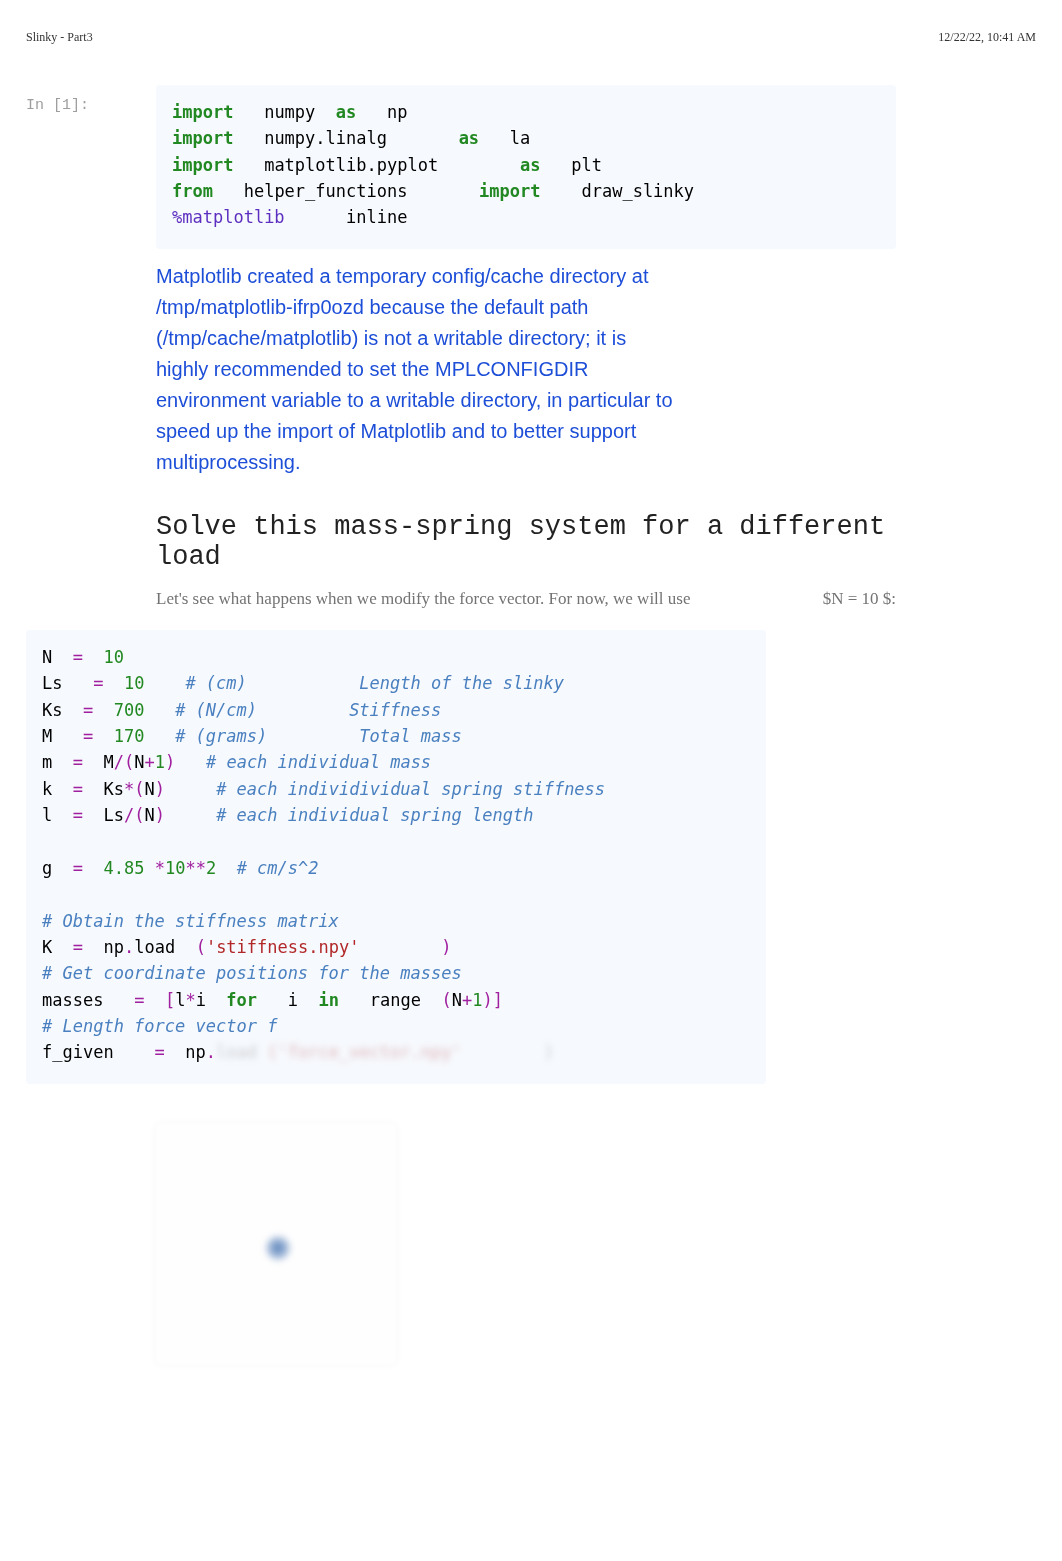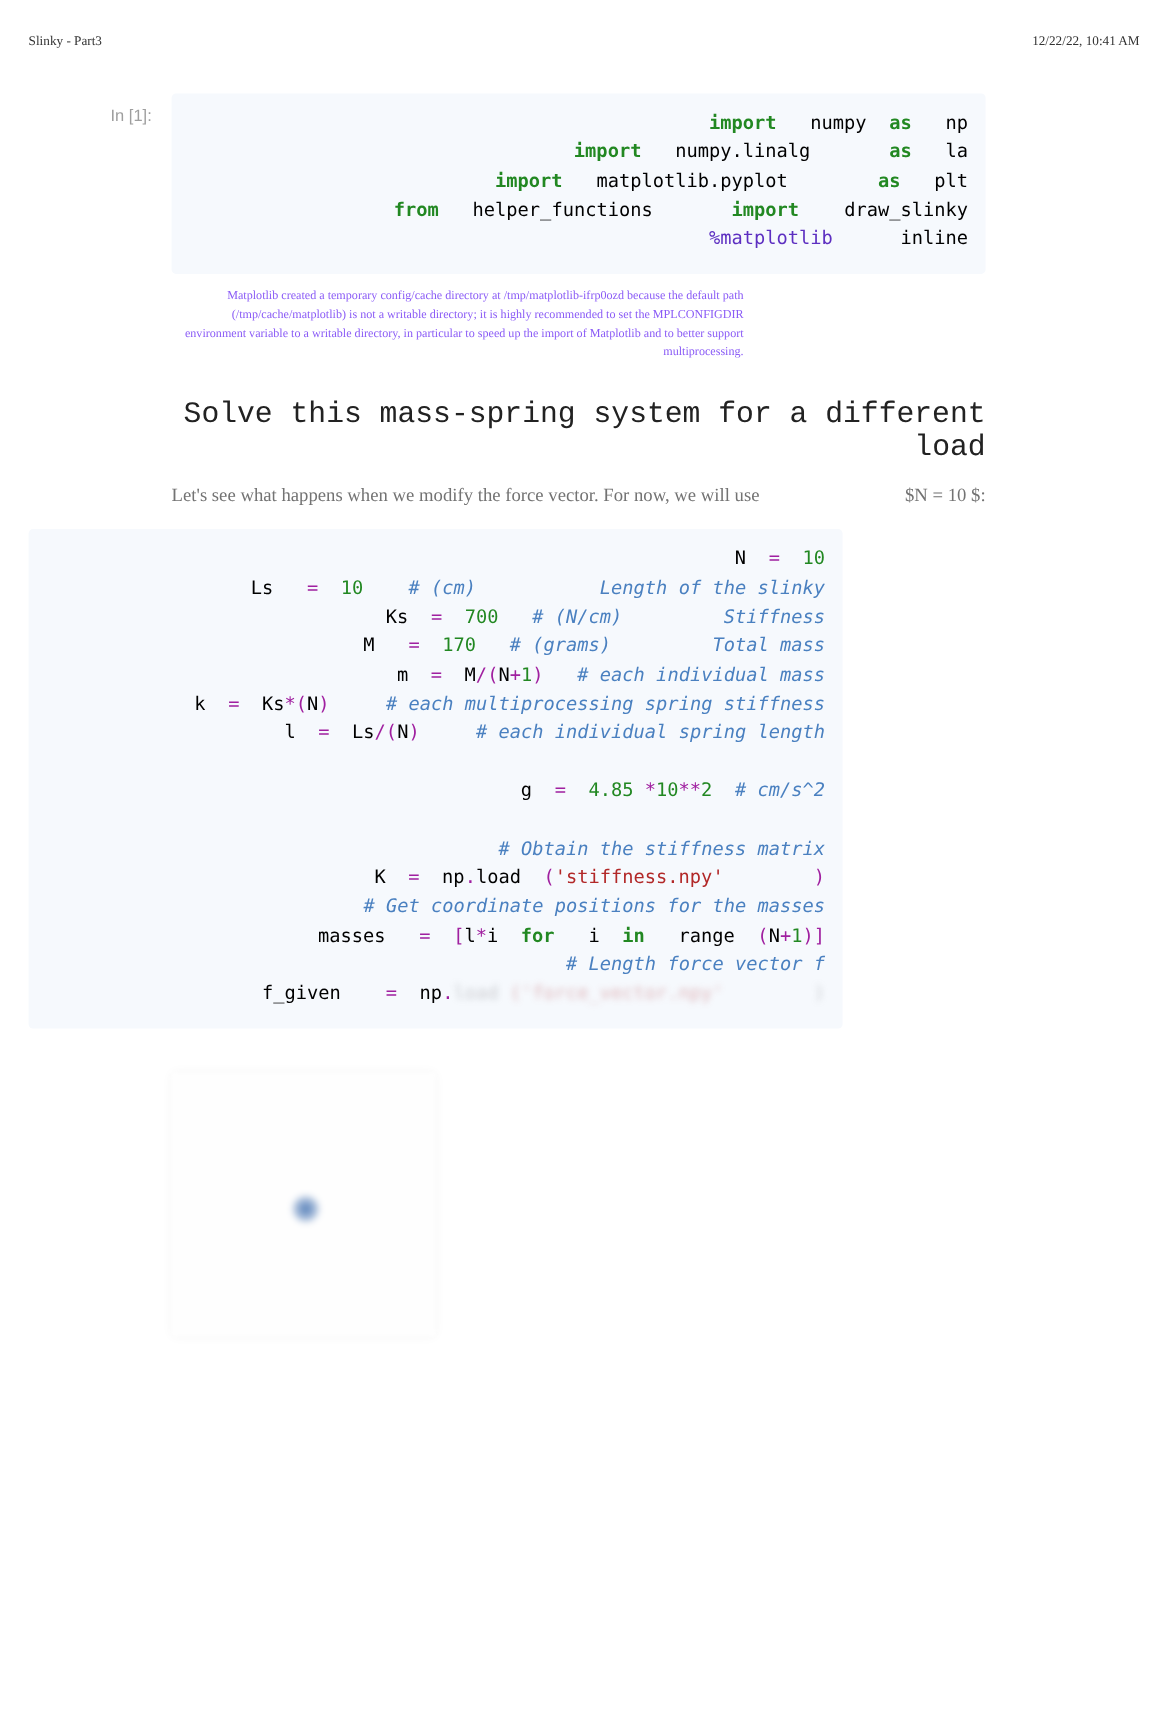--- a/index.html
+++ b/index.html
@@ -33,10 +33,10 @@
     .prompt {
       width: 130px;
       flex-shrink: 0;
-      text-align: right;
+      text-align: left;
       padding-right: 18px;
       padding-top: 12px;
-      font-family: Liberation Sans, sans-serif;
+      font-family: Liberation Mono, monospace;
       font-size: 15px;
       color: #9e9e9e;
     }

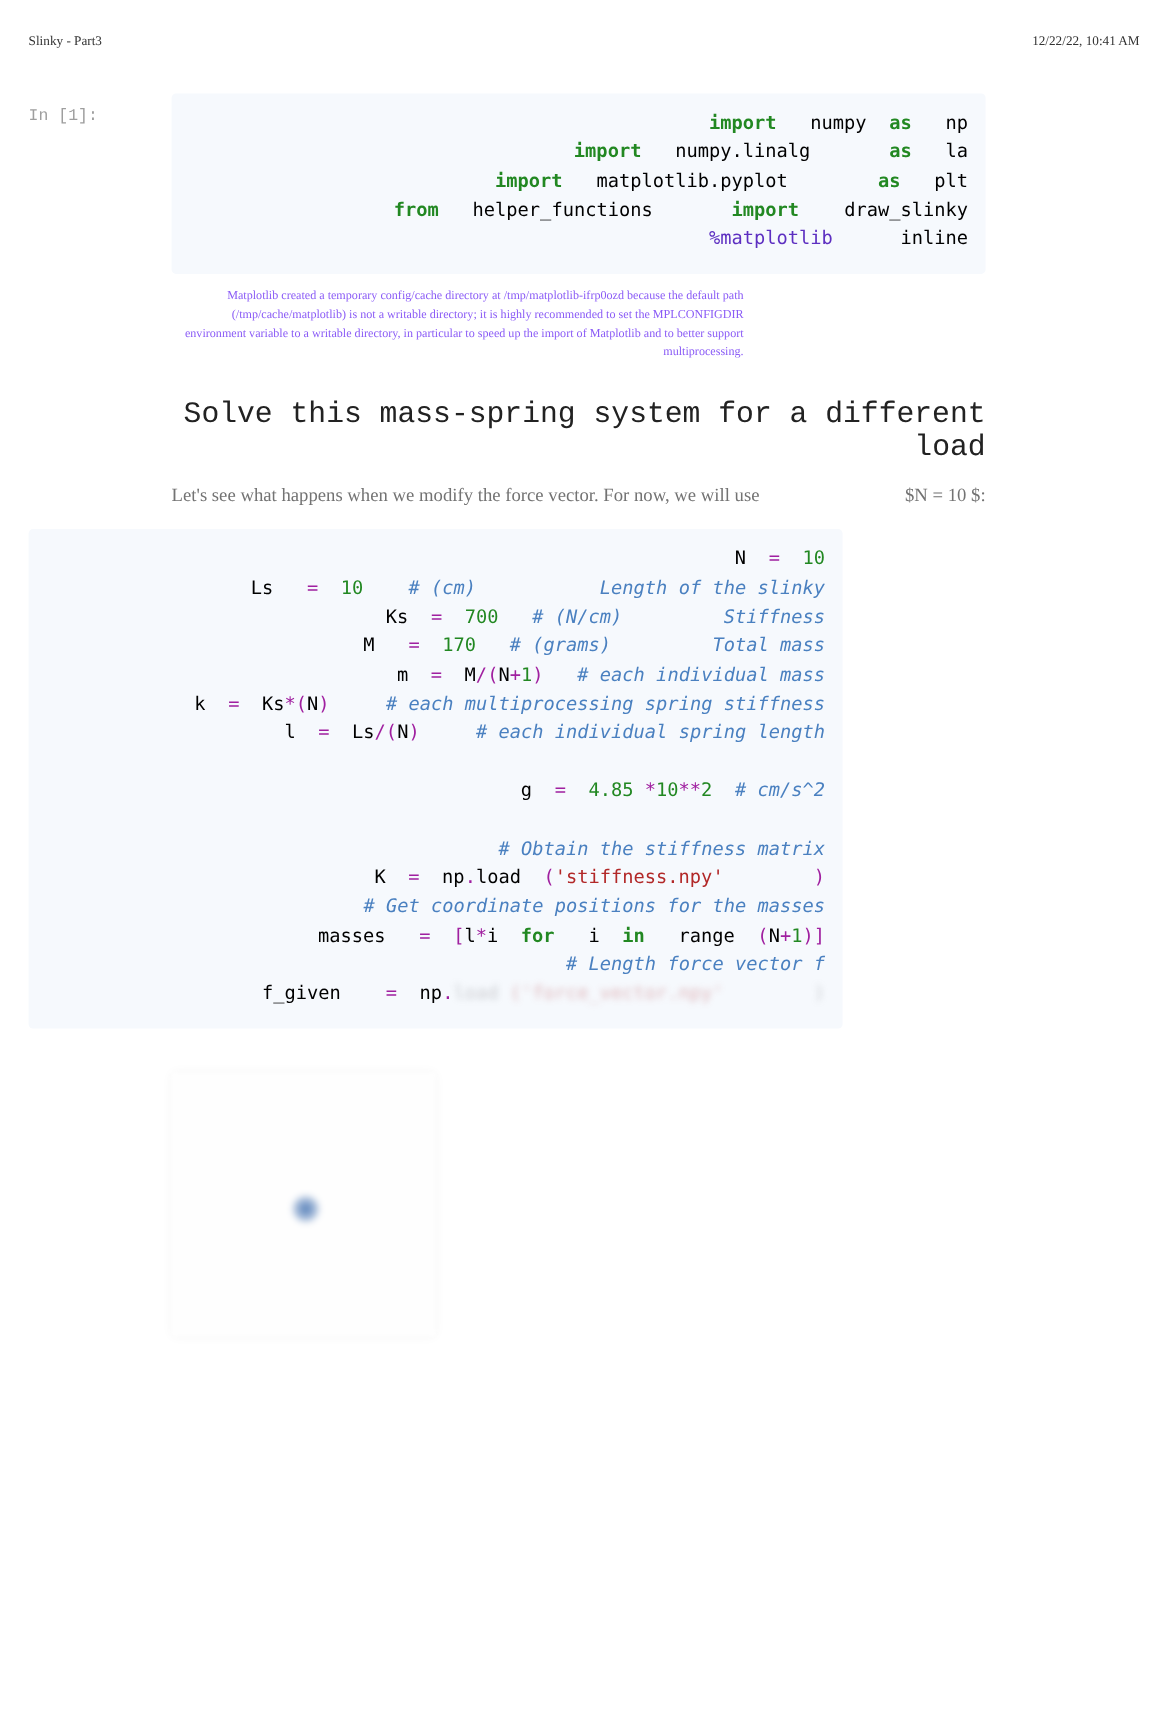--- a/index.html
+++ b/index.html
@@ -43,7 +43,6 @@
     .cell-content {
       flex: 1;
       max-width: 740px;
-      text-align: right;
     }
     .code-block {
       background: #f6f9fd;

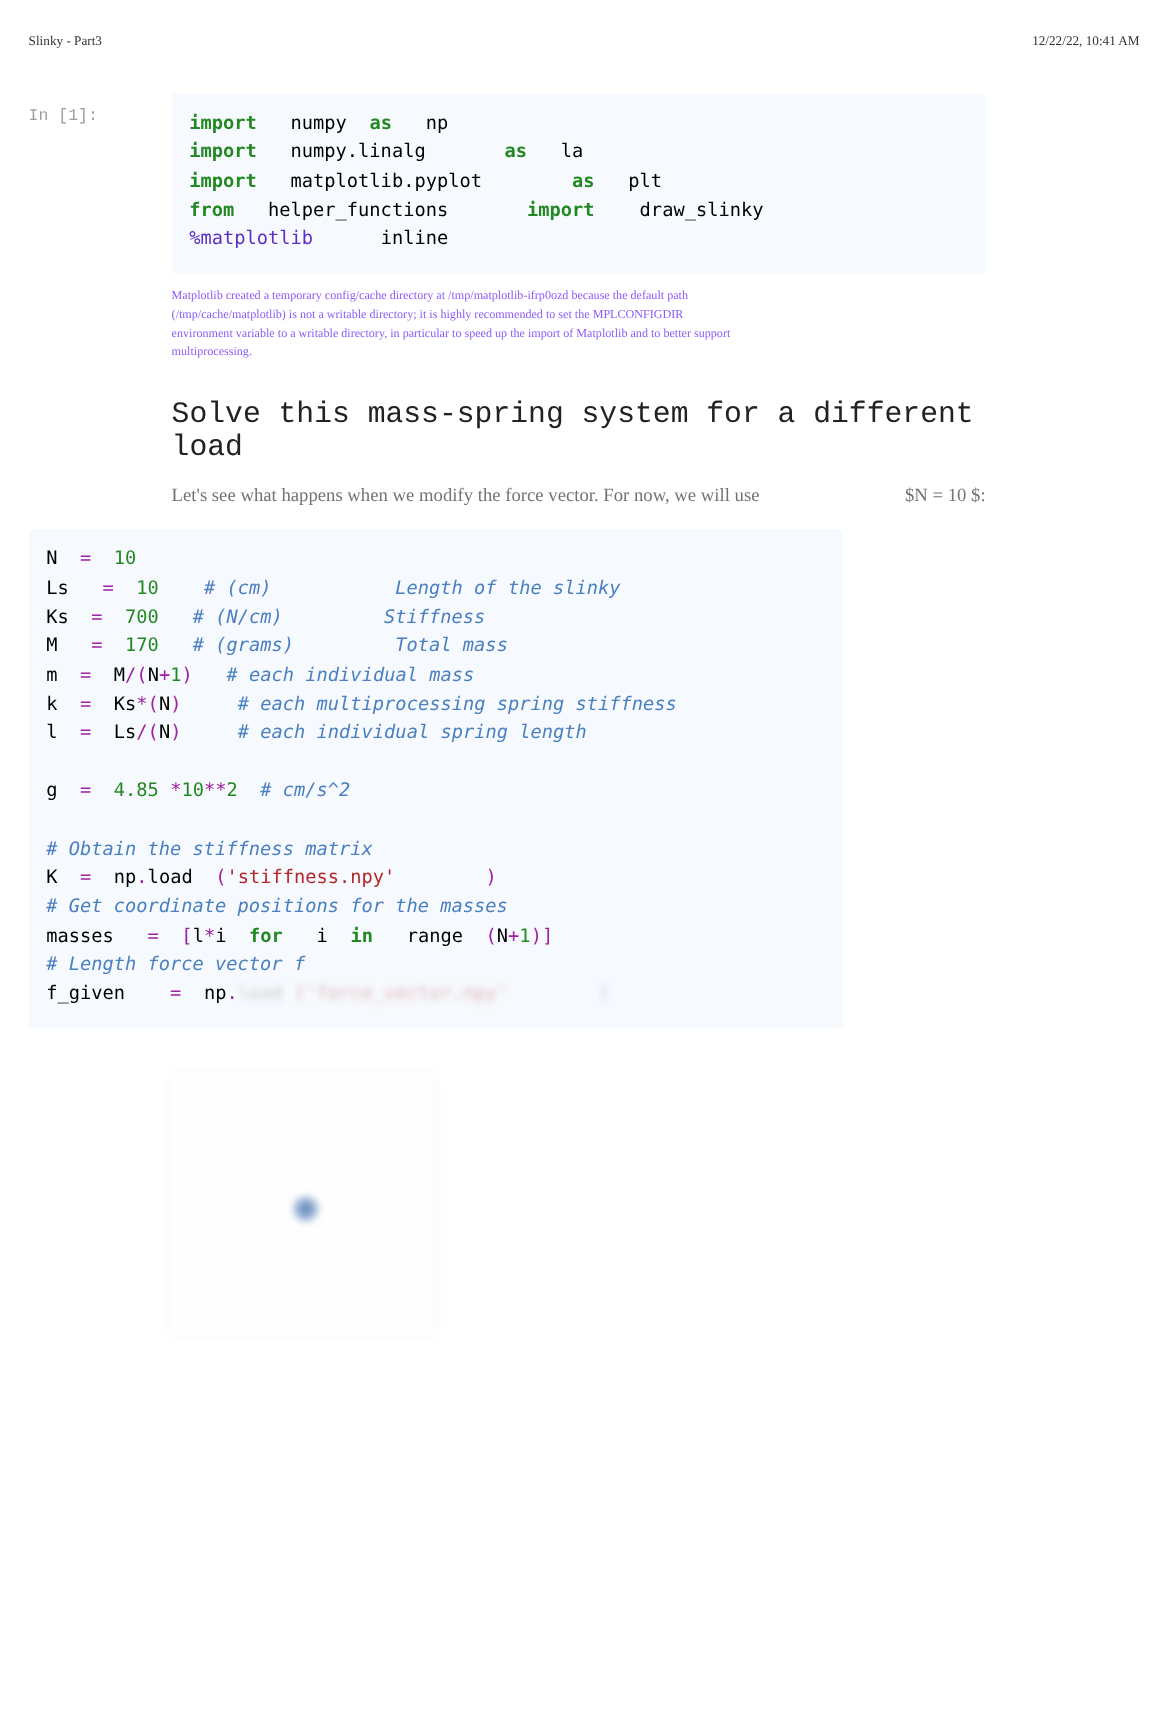--- a/index.html
+++ b/index.html
@@ -54,11 +54,11 @@
       white-space: pre;
     }
     .output-text {
-      font-family: Liberation Serif, serif;
-      font-size: 11px;
+      font-family: Liberation Sans, sans-serif;
+      font-size: 20px;
       line-height: 1.55;
       padding: 4px 0 12px 0;
-      color: #8b5cf6;
+      color: #1d4ed8;
     }
     h2.section-title {
       font-family: Liberation Mono, monospace;

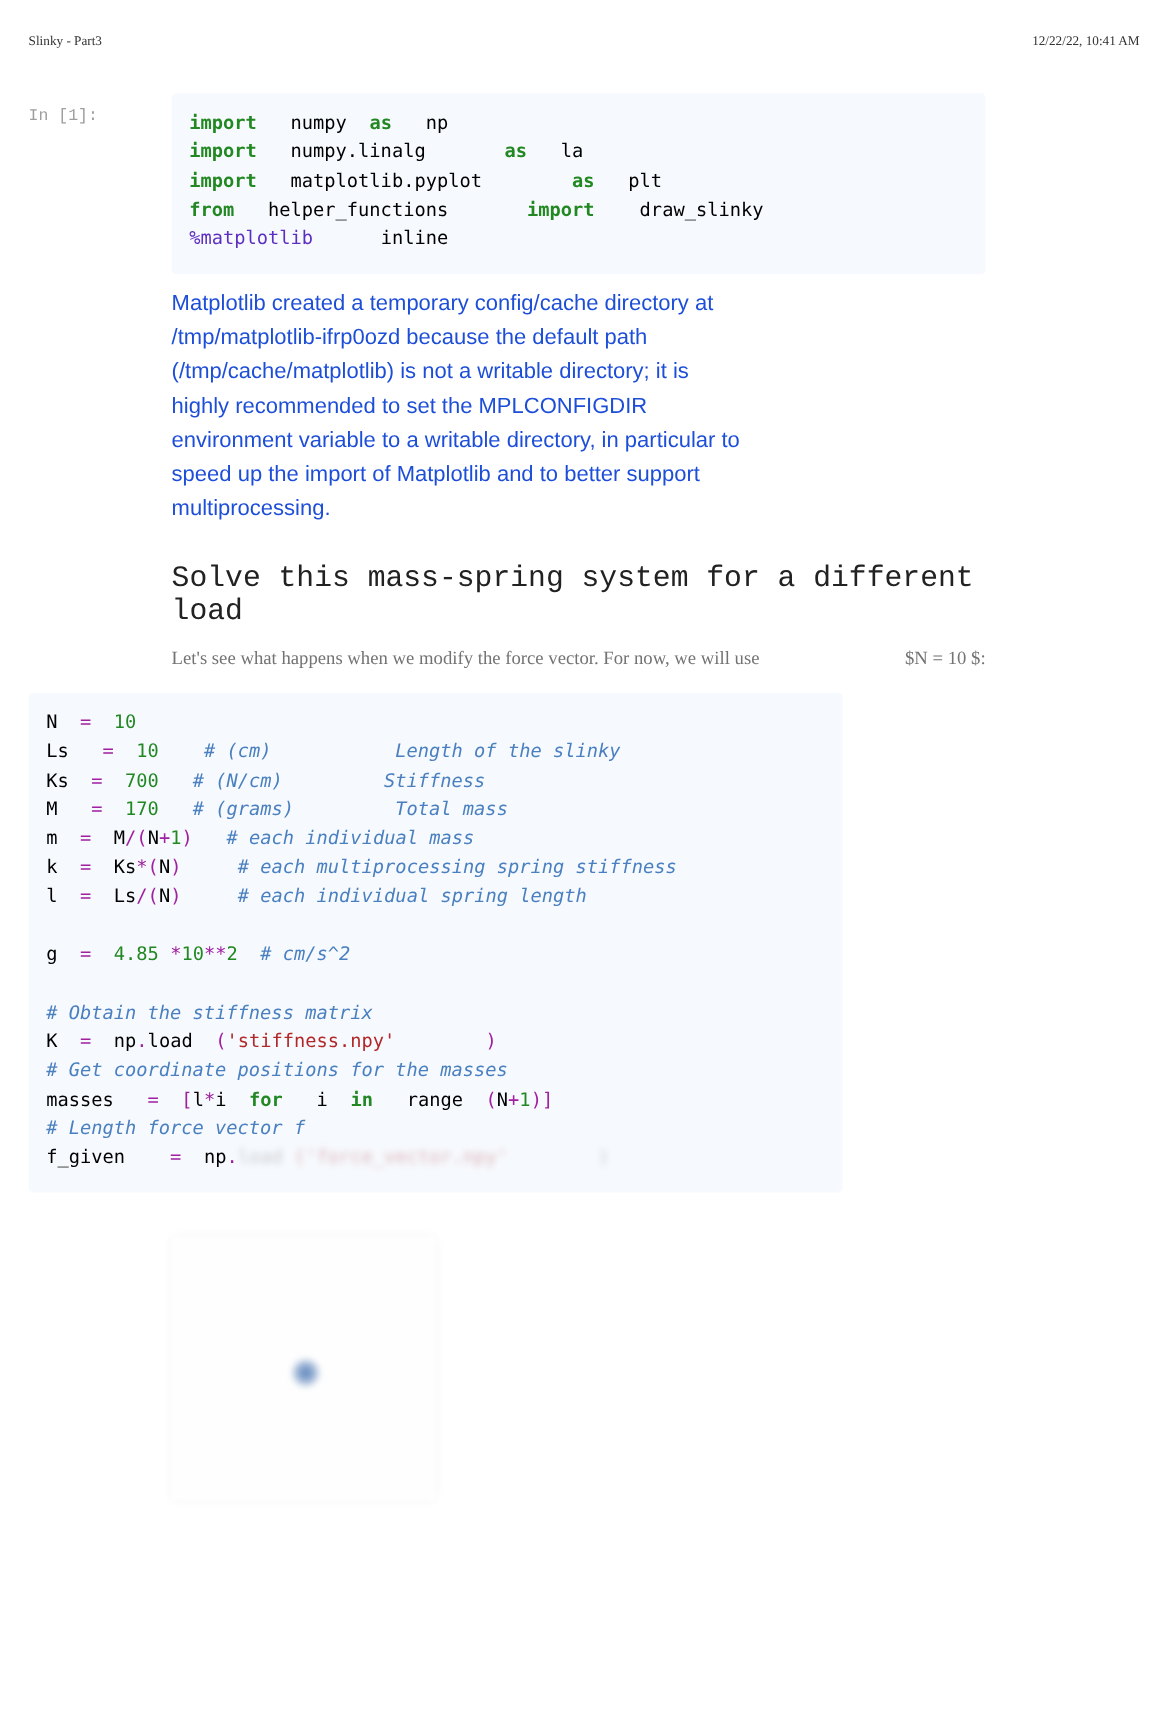--- a/index.html
+++ b/index.html
@@ -159,7 +159,7 @@
 <span>Ks</span>  <span class="op">=</span>  <span class="num">700</span>   <span class="comment"># (N/cm)         Stiffness</span>
 <span>M</span>   <span class="op">=</span>  <span class="num">170</span>   <span class="comment"># (grams)         Total mass</span>
 <span>m</span>  <span class="op">=</span>  <span>M</span><span class="op">/</span><span class="paren">(</span><span>N</span><span class="op">+</span><span class="num">1</span><span class="paren">)</span>   <span class="comment"># each individual mass</span>
-<span>k</span>  <span class="op">=</span>  <span>Ks</span><span class="op">*</span><span class="paren">(</span><span>N</span><span class="paren">)</span>     <span class="comment"># each multiprocessing spring stiffness</span>
+<span>k</span>  <span class="op">=</span>  <span>Ks</span><span class="op">*</span><span class="paren">(</span><span>N</span><span class="paren">)</span>     <span class="comment"># each individividual spring stiffness</span>
 <span>l</span>  <span class="op">=</span>  <span>Ls</span><span class="op">/</span><span class="paren">(</span><span>N</span><span class="paren">)</span>     <span class="comment"># each individual spring length</span>
 
 <span>g</span>  <span class="op">=</span>  <span class="num">4.85</span> <span class="op">*</span><span class="num">10</span><span class="op">**</span><span class="num">2</span>  <span class="comment"># cm/s^2</span>

